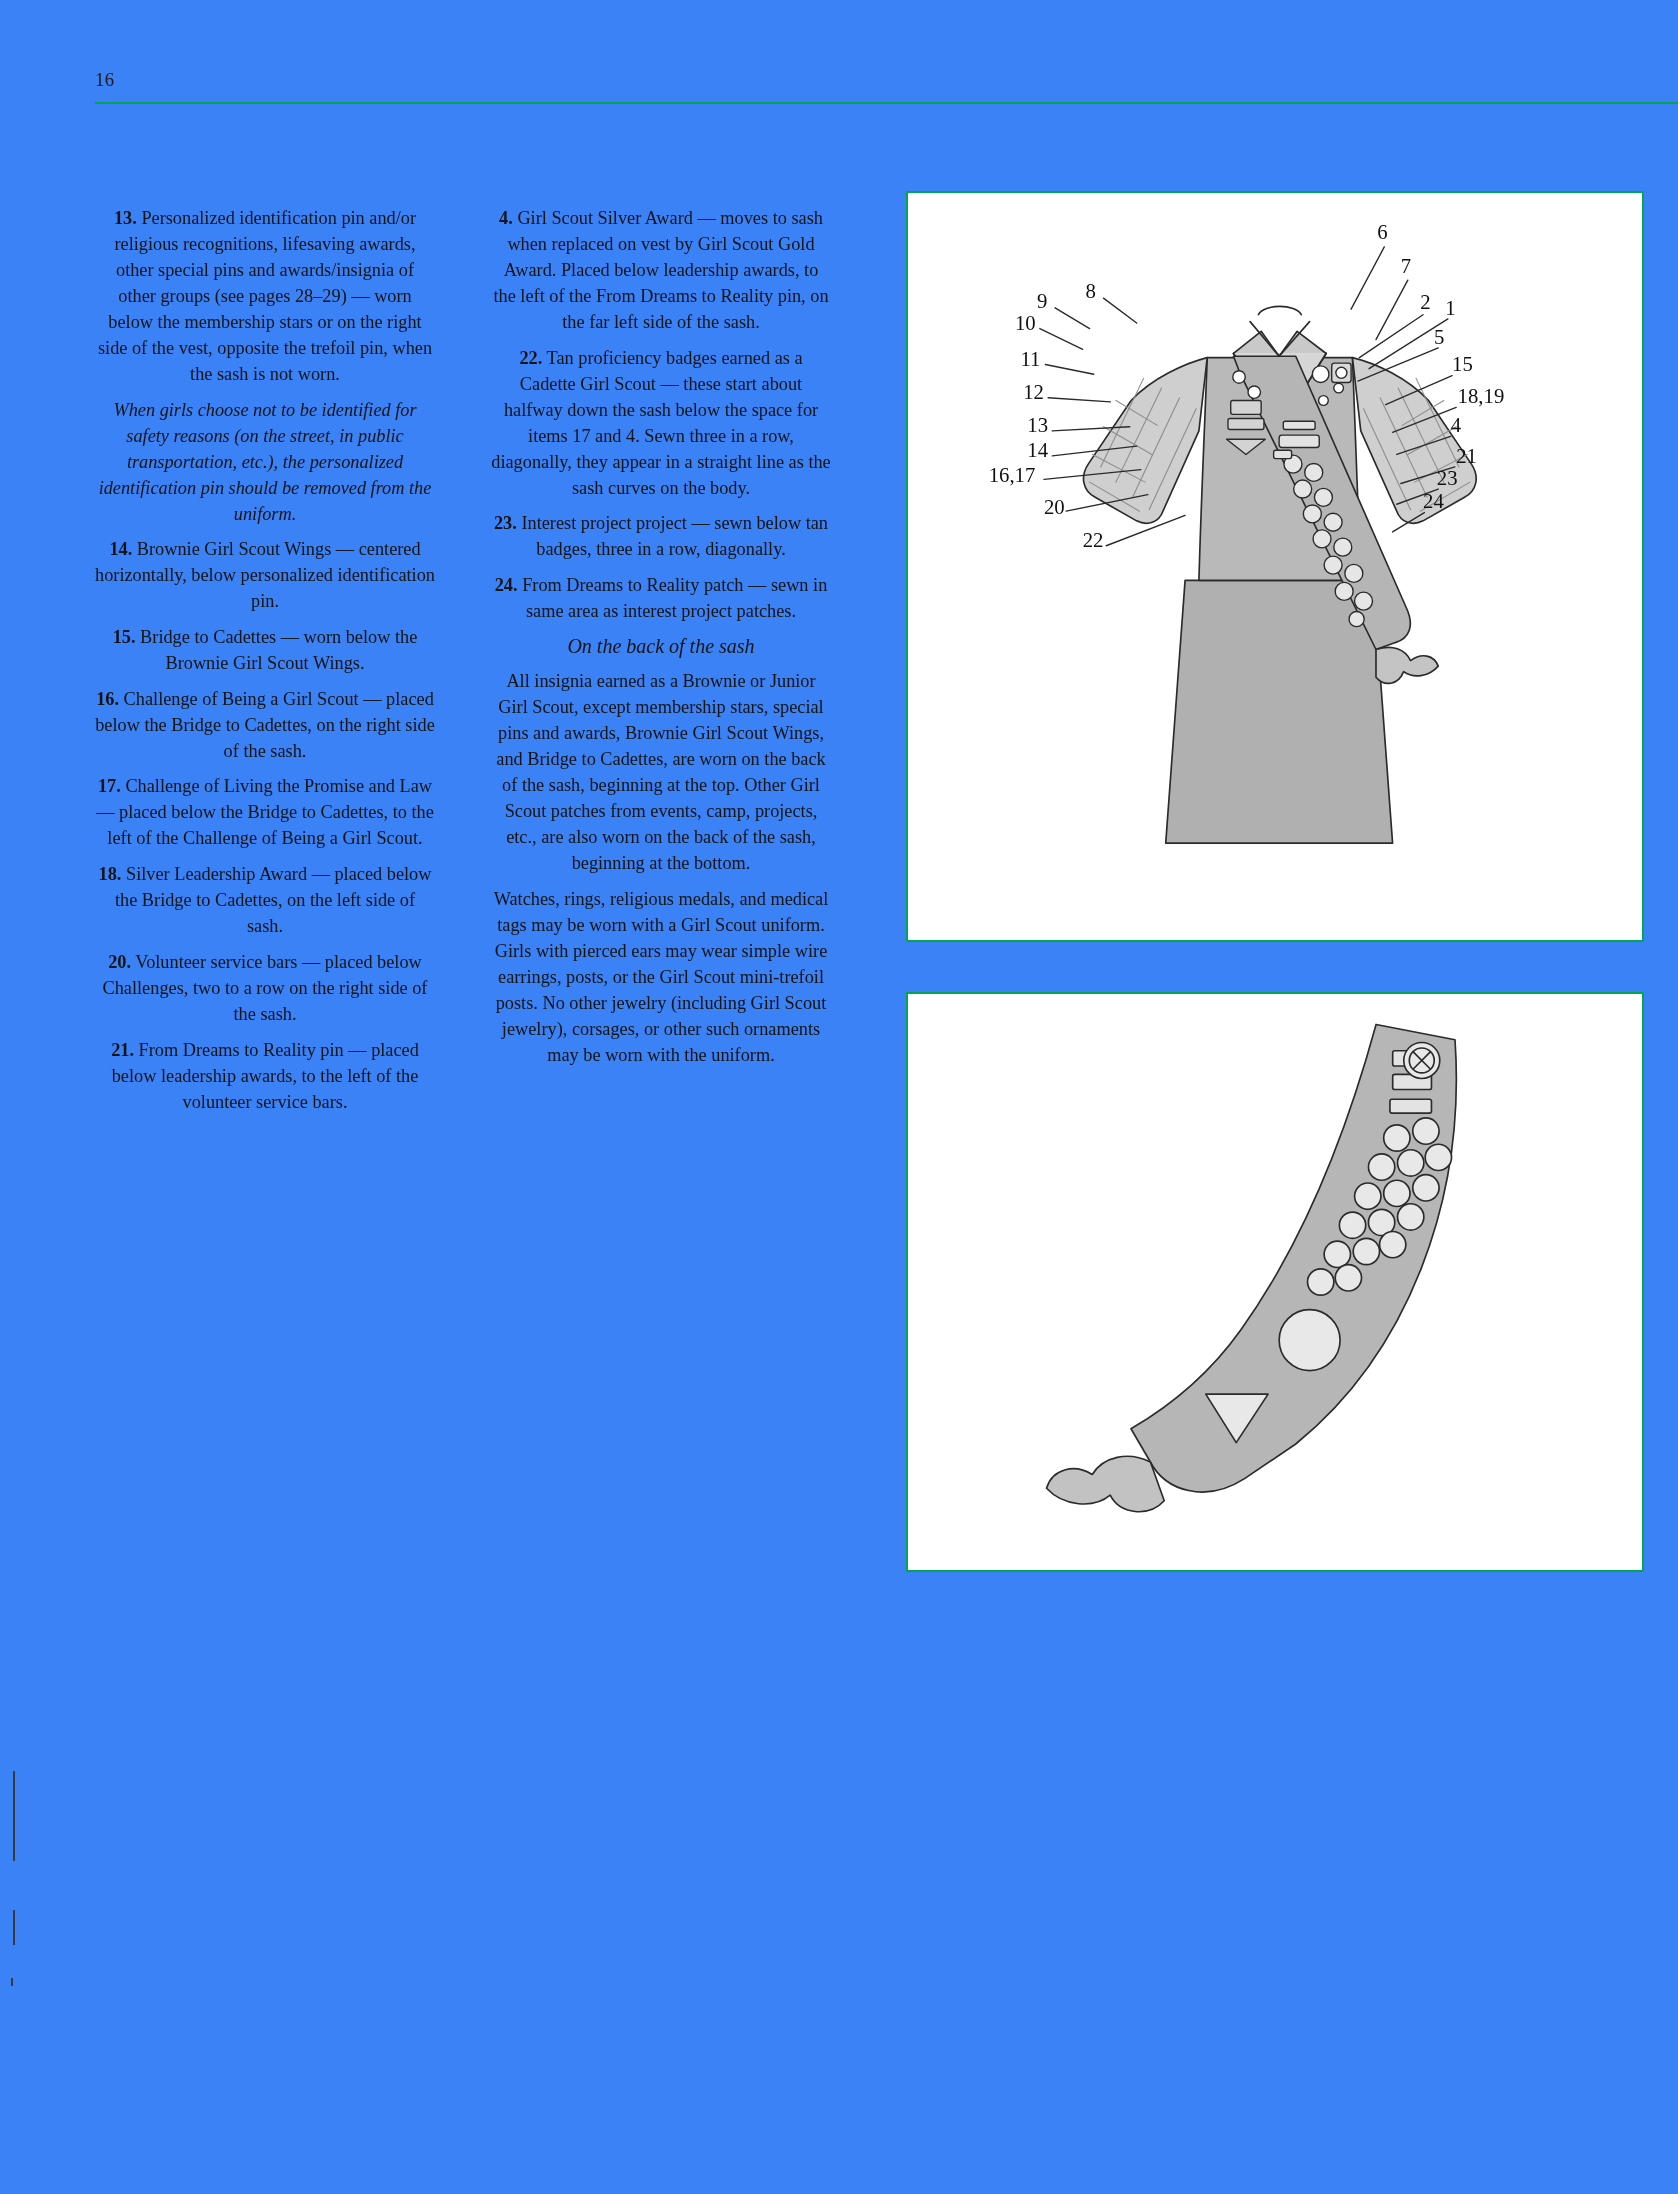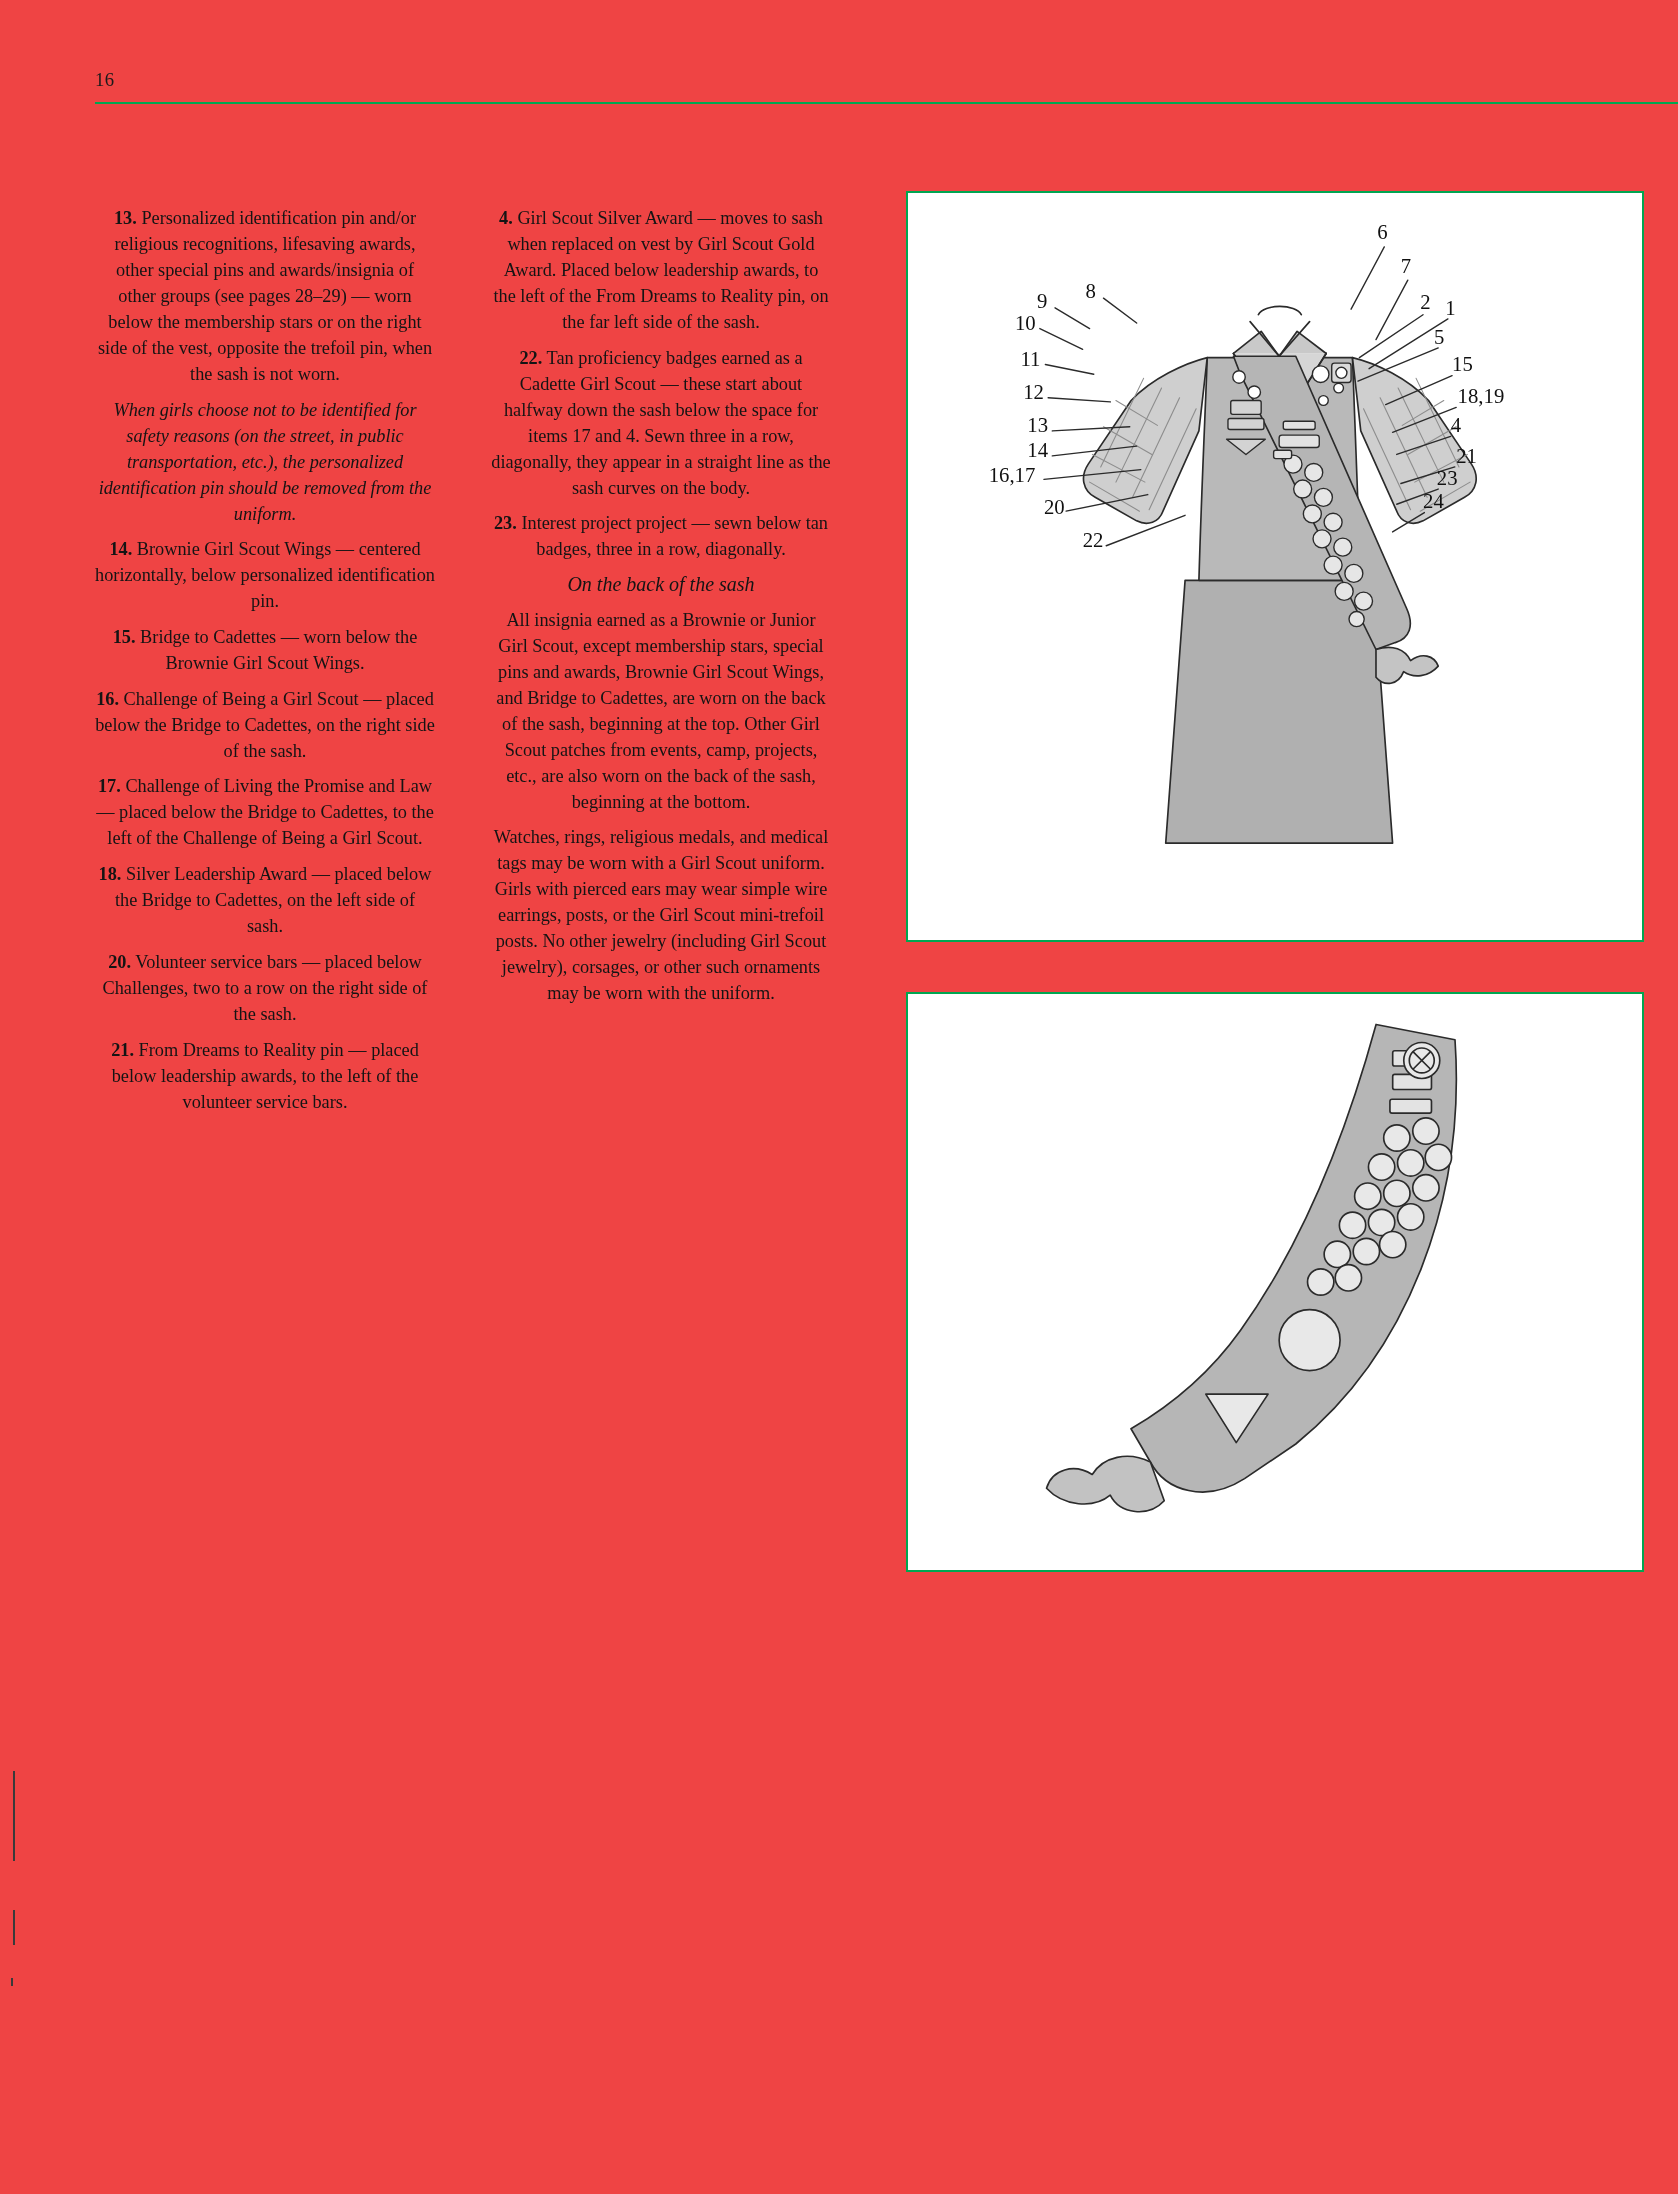--- a/index.html
+++ b/index.html
@@ -18,7 +18,7 @@
   .page {
     position: absolute;
     inset: 0;
-    background: #ef4444;
+    background: #3b82f6;
   }
 
   

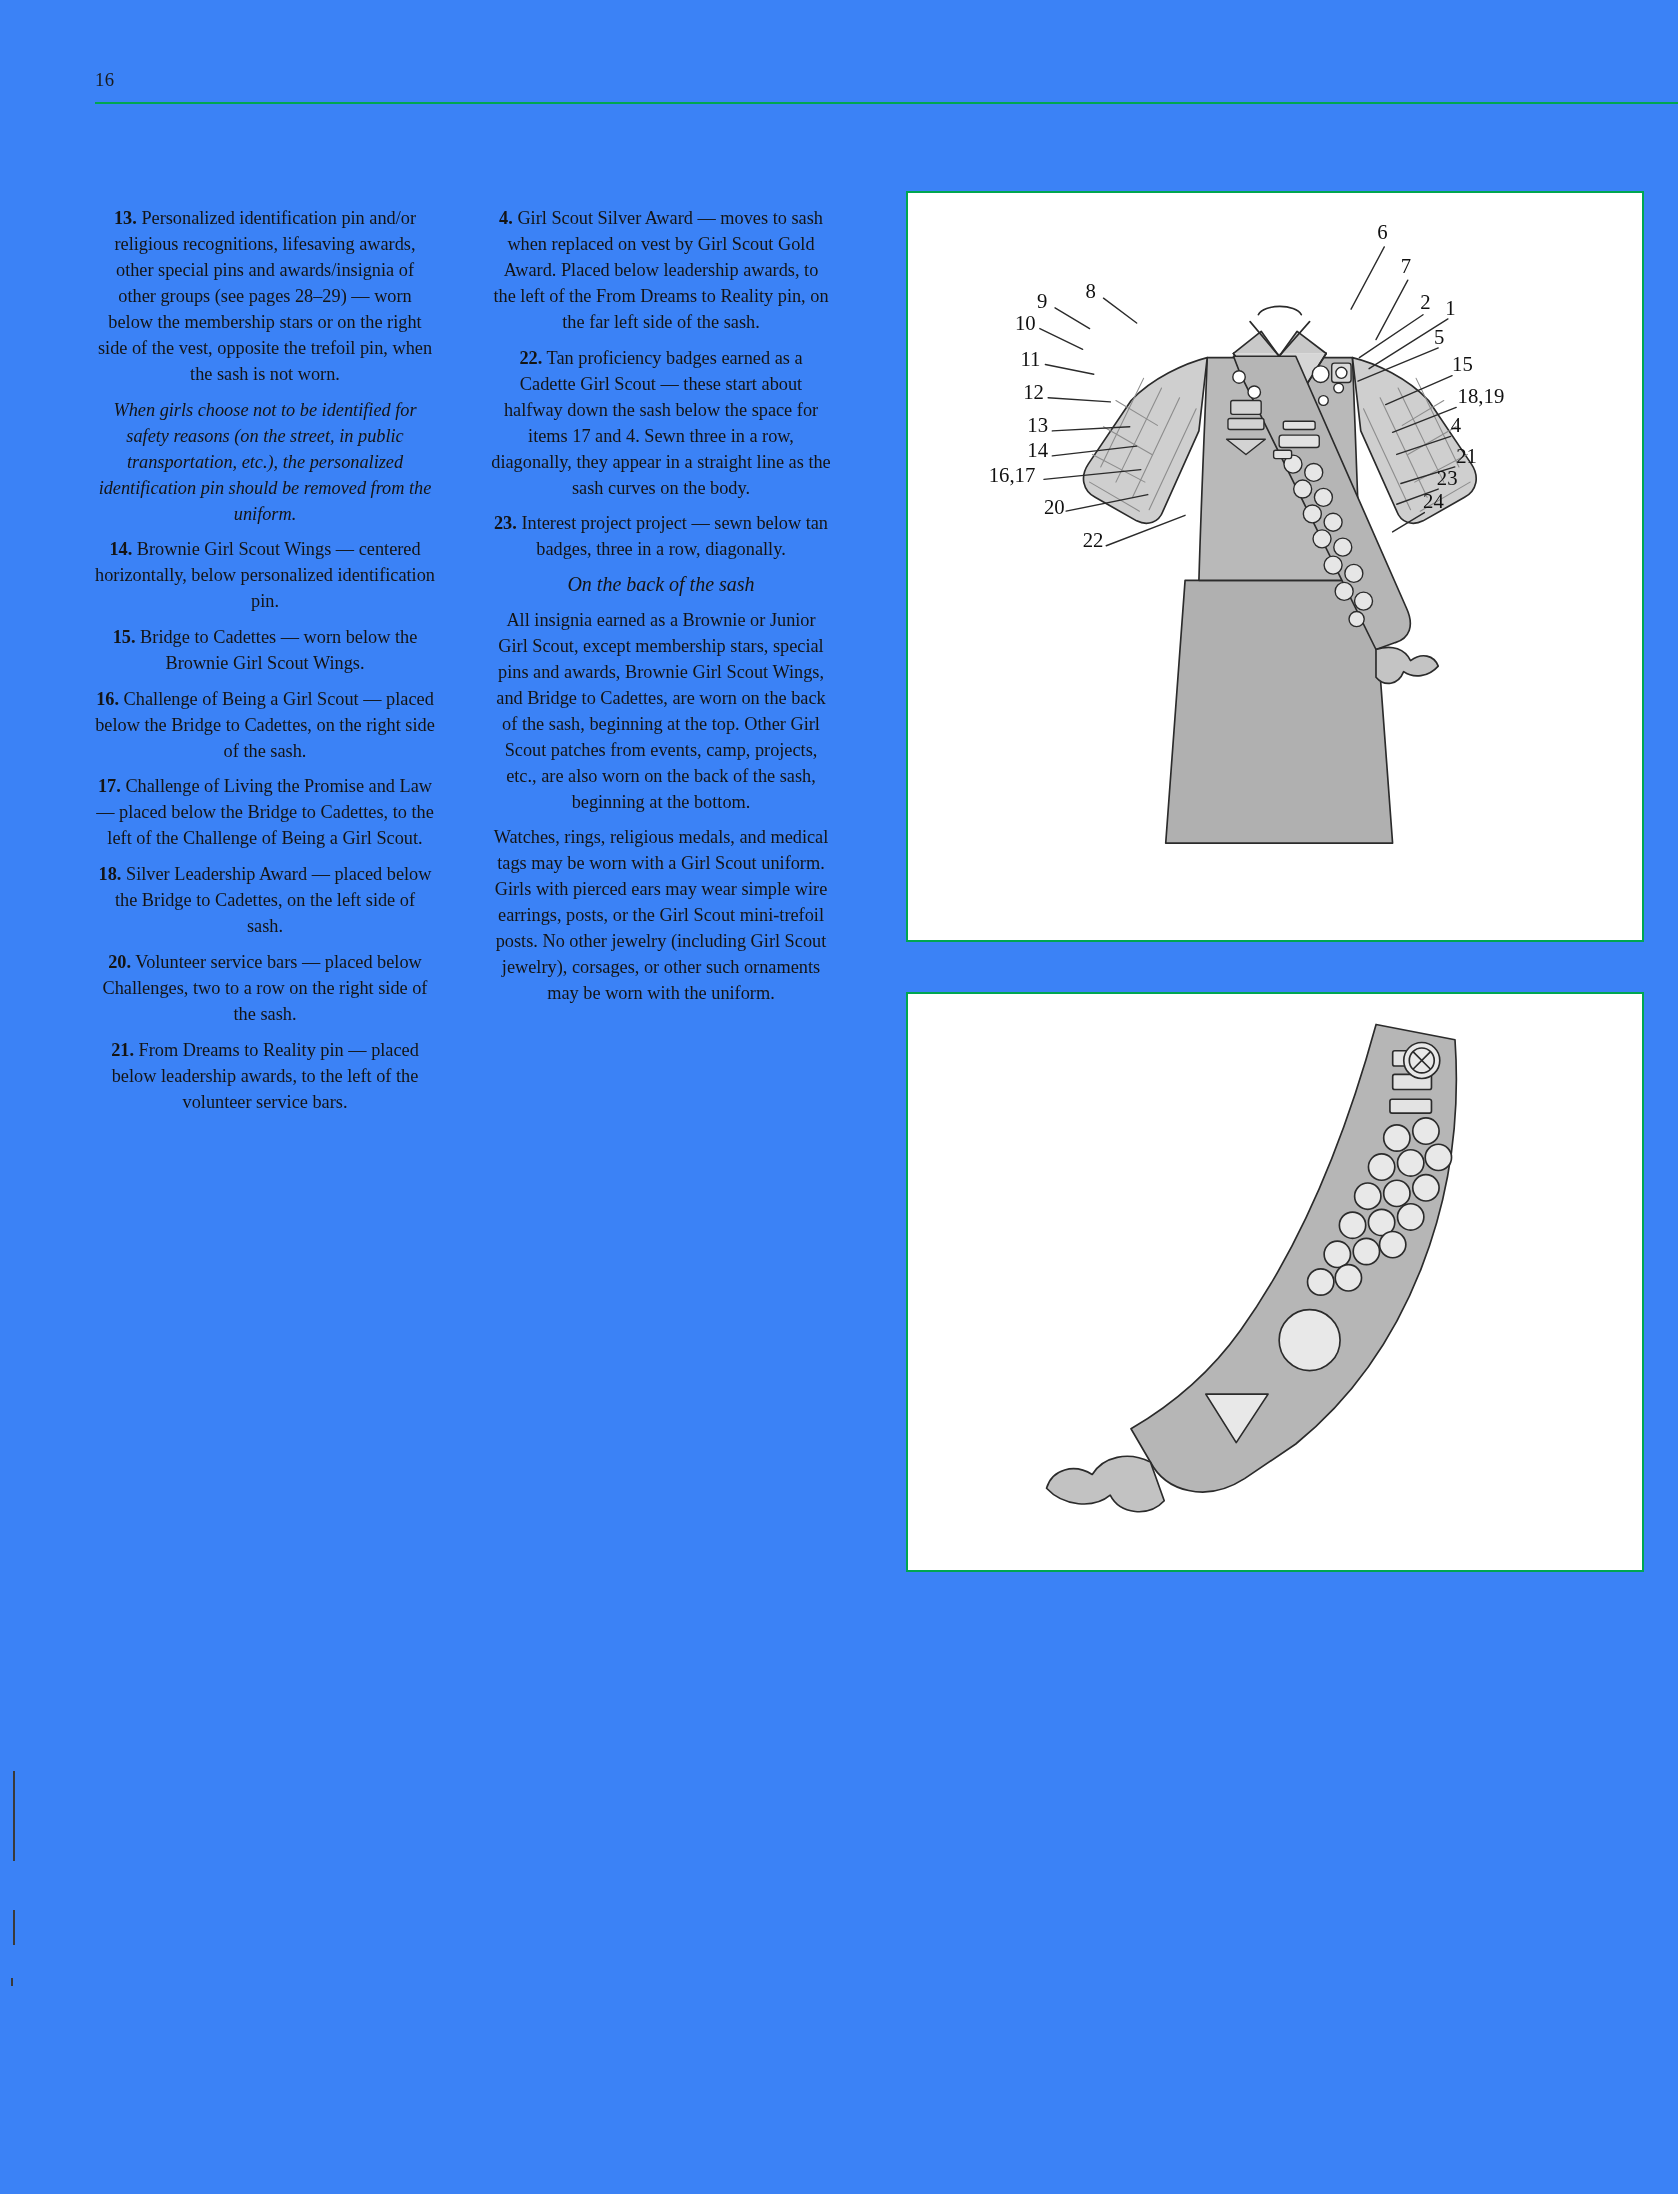--- a/index.html
+++ b/index.html
@@ -129,6 +129,7 @@
     <p><span class="num">4.</span><span>  Girl Scout Silver Award — moves to sash when replaced on vest by Girl Scout Gold Award. Placed below leadership awards, to the left of the From Dreams to Reality pin, on the far left side of the sash.</span></p>
     <p><span class="num">22.</span><span>  Tan proficiency badges earned as a Cadette Girl Scout — these start about halfway down the sash below the space for items 17 and 4. Sewn three in a row, diagonally, they appear in a straight line as the sash curves on the body.</span></p>
     <p><span class="num">23.</span><span>  Interest project project — sewn below tan badges, three in a row, diagonally.</span></p>
+    <p><span class="num">24.</span><span>  From Dreams to Reality patch — sewn in same area as interest project patches.</span></p>
     <h4>On the back of the sash</h4>
     <p><span>All insignia earned as a Brownie or Junior Girl Scout, except membership stars, special pins and awards, Brownie Girl Scout Wings, and Bridge to Cadettes, are worn on the back of the sash, beginning at the top. Other Girl Scout patches from events, camp, projects, etc., are also worn on the back of the sash, beginning at the bottom.</span></p>
     <p><span>Watches, rings, religious medals, and medical tags may be worn with a Girl Scout uniform. Girls with pierced ears may wear simple wire earrings, posts, or the Girl Scout mini-trefoil posts. No other jewelry (including Girl Scout jewelry), corsages, or other such ornaments may be worn with the uniform.</span></p>

